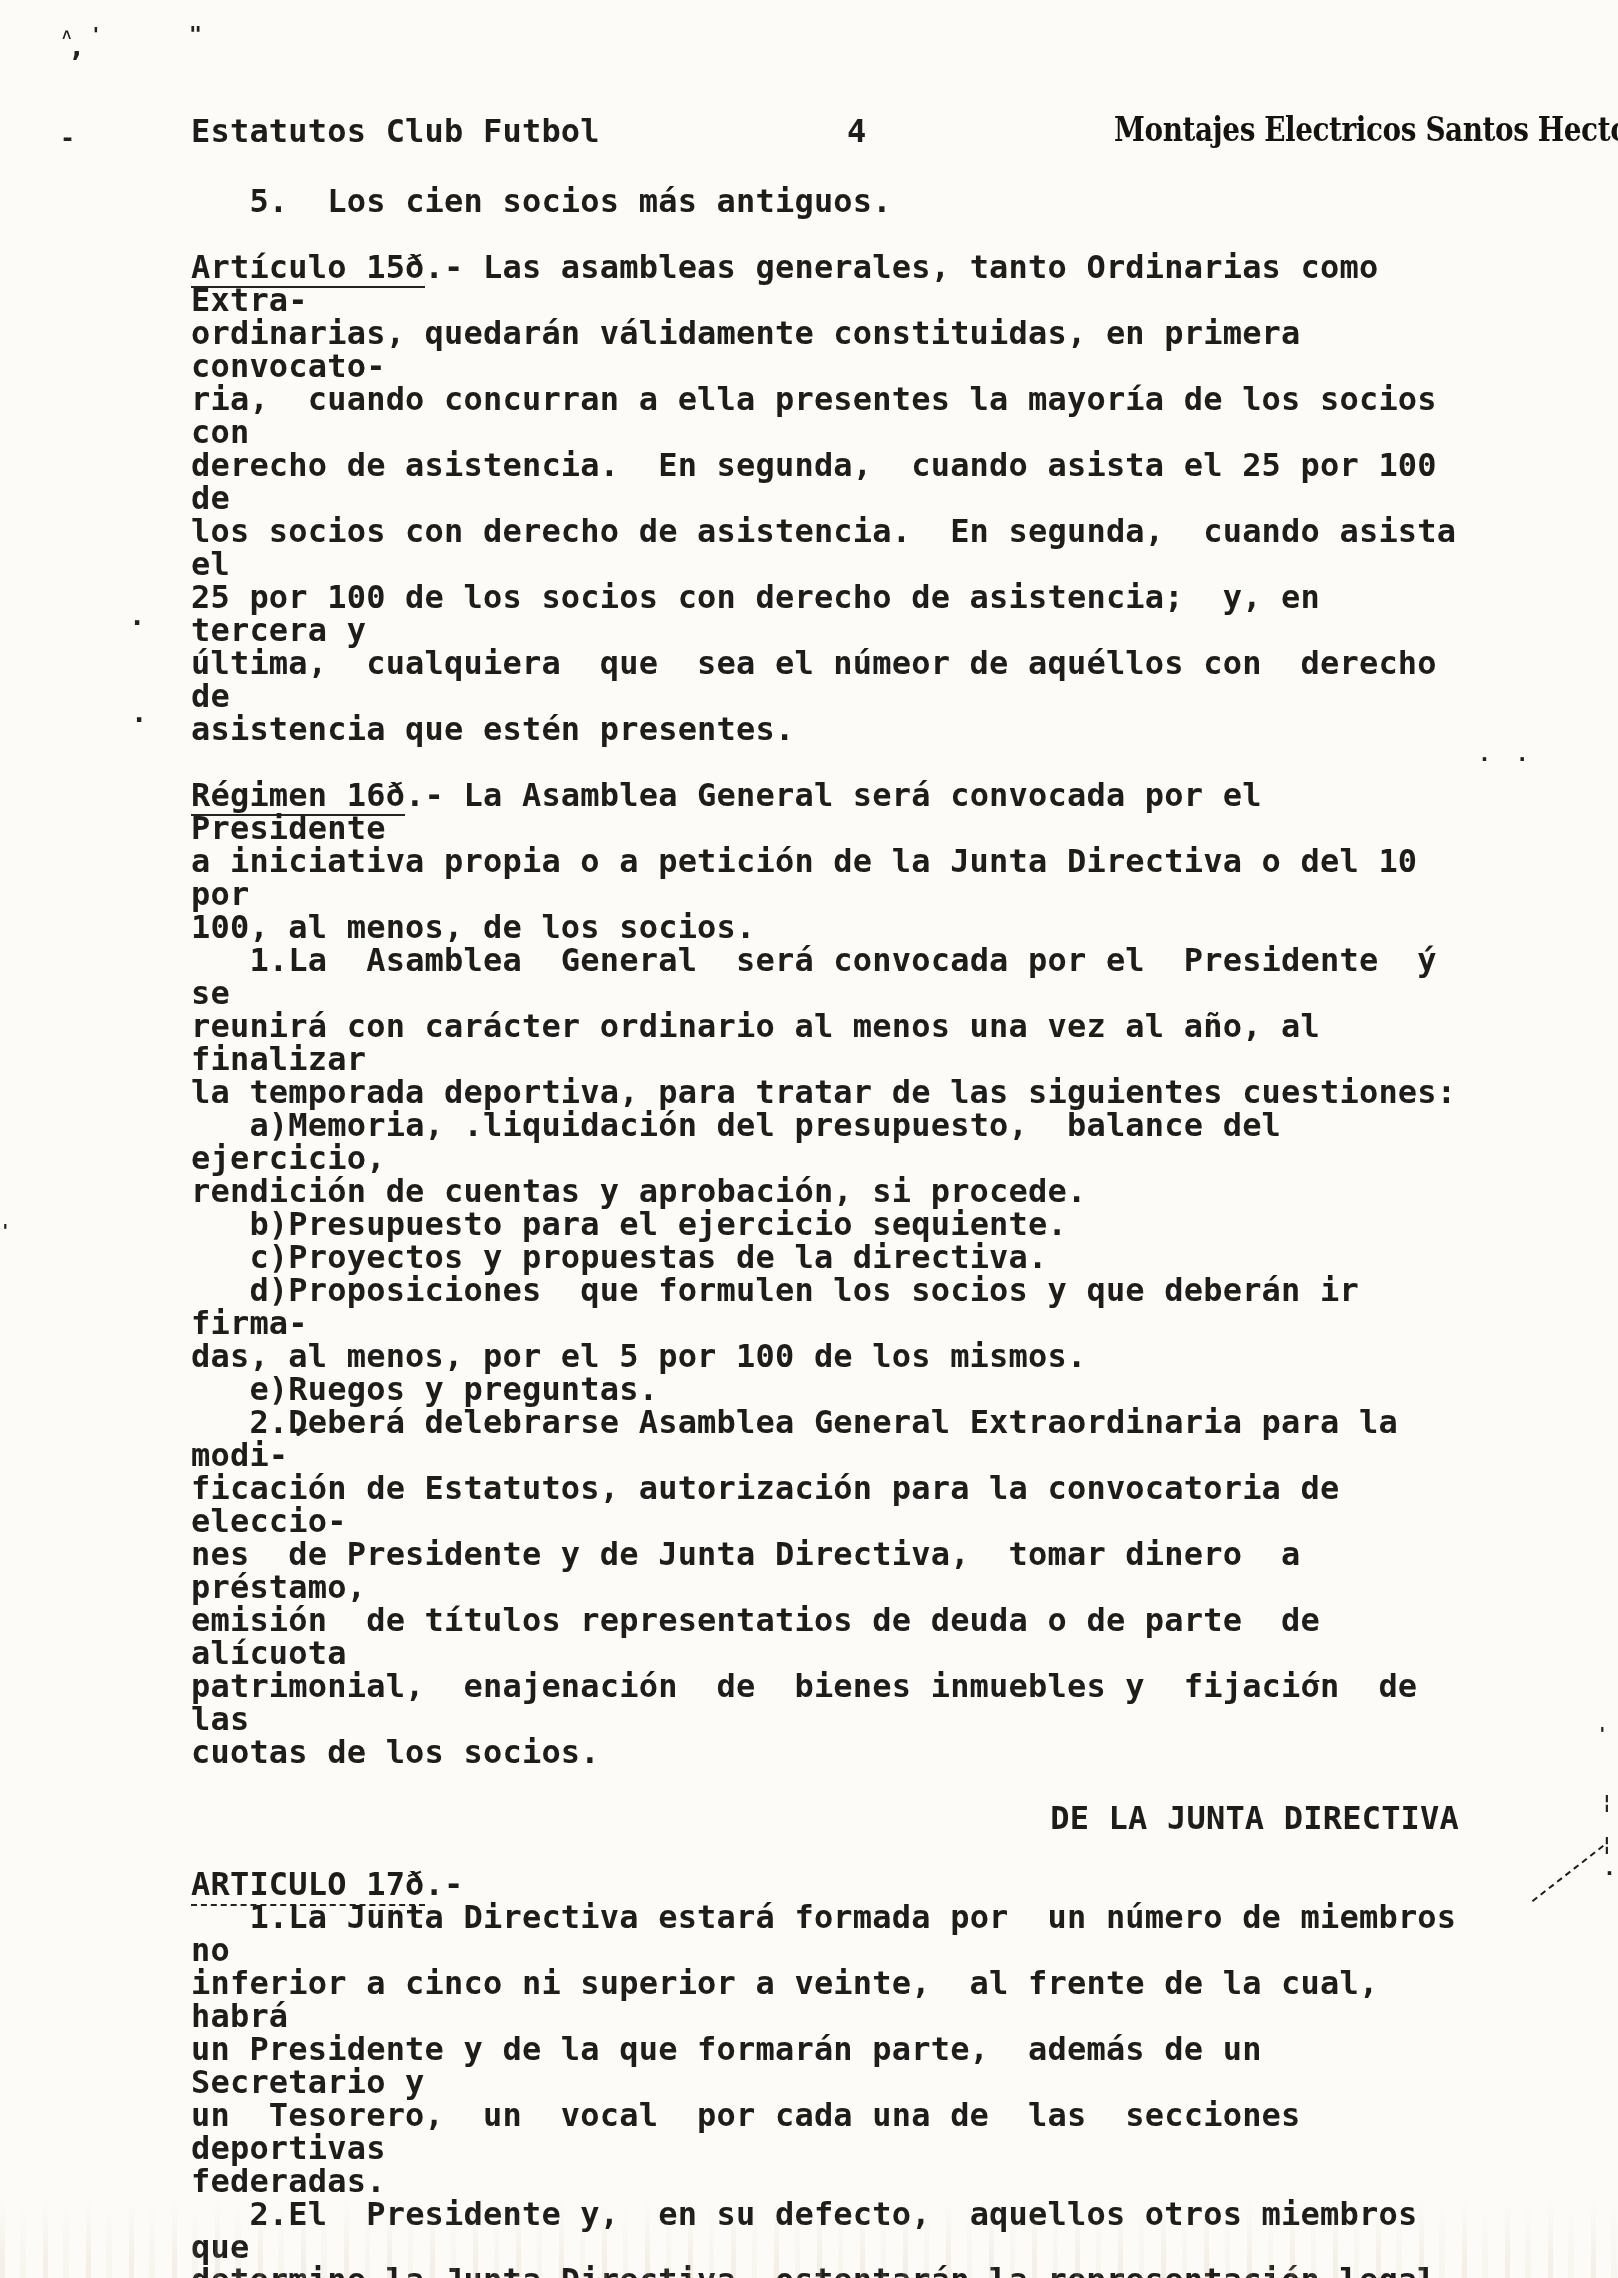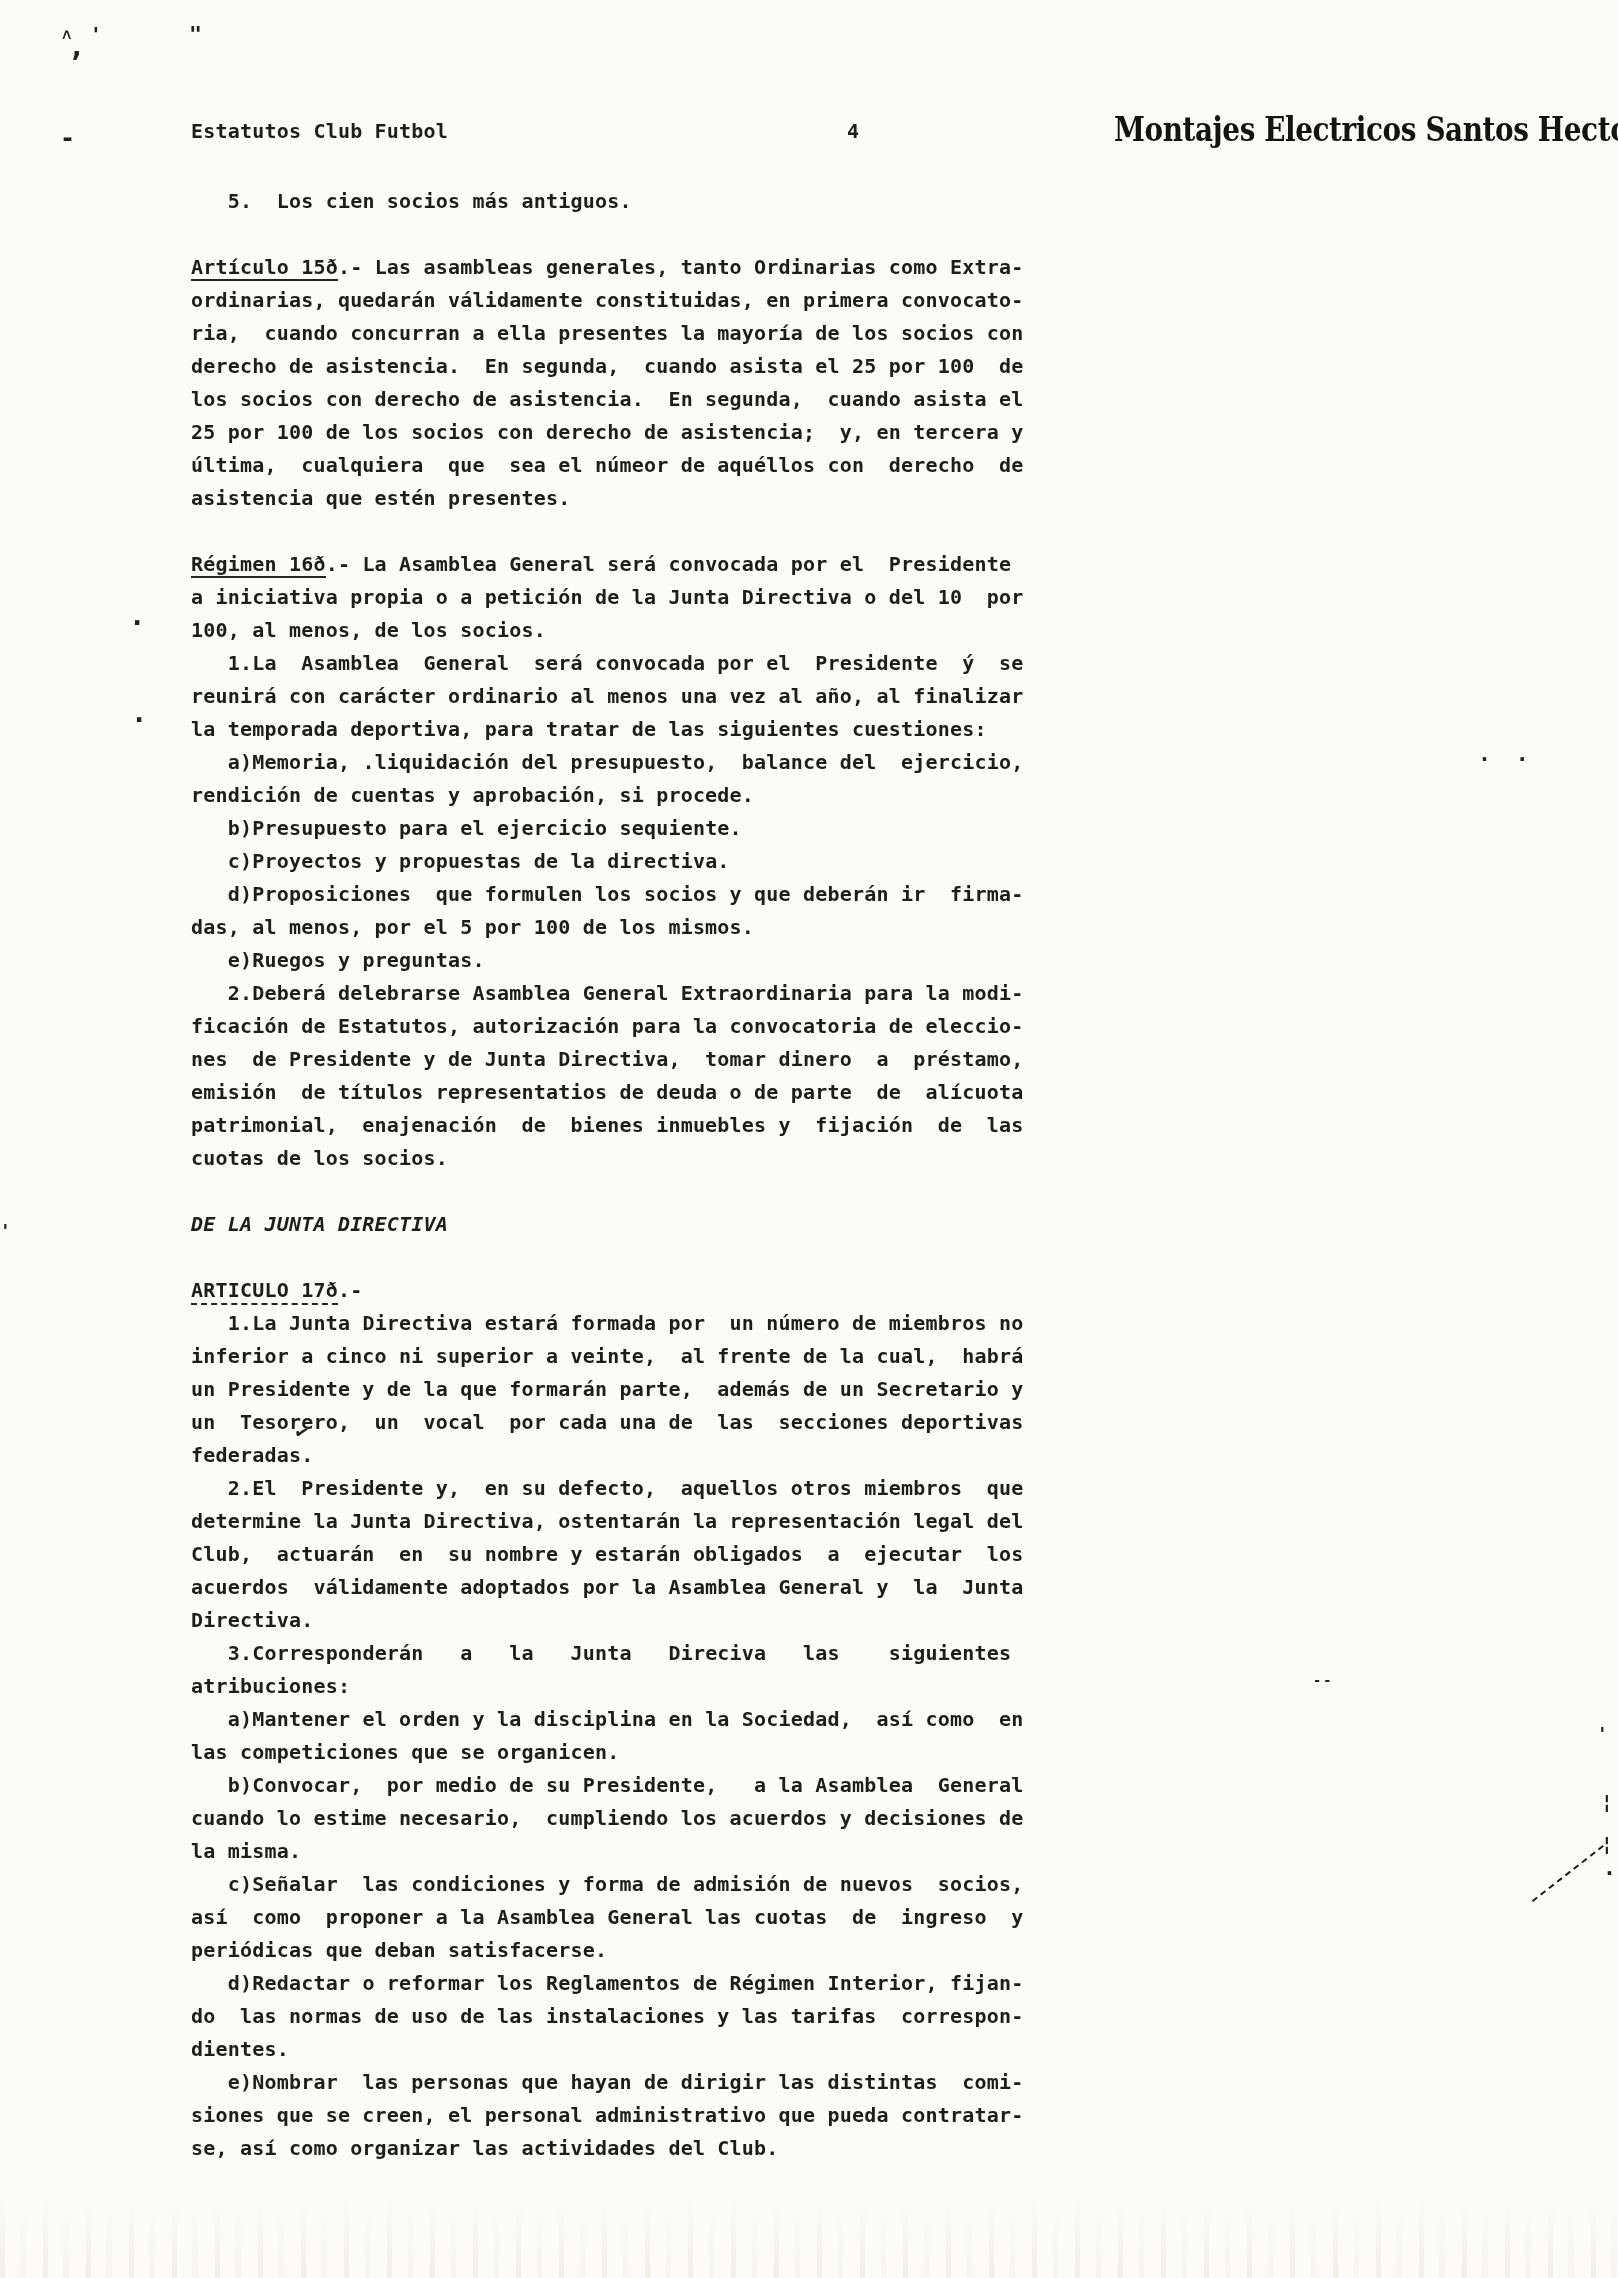--- a/index.html
+++ b/index.html
@@ -25,7 +25,7 @@
   }
   .tw{
     font-weight:700;
-    font-size:20px;
+    font-size:32px;
     line-height:33px;
     letter-spacing:0.2px;
     white-space:pre-wrap;

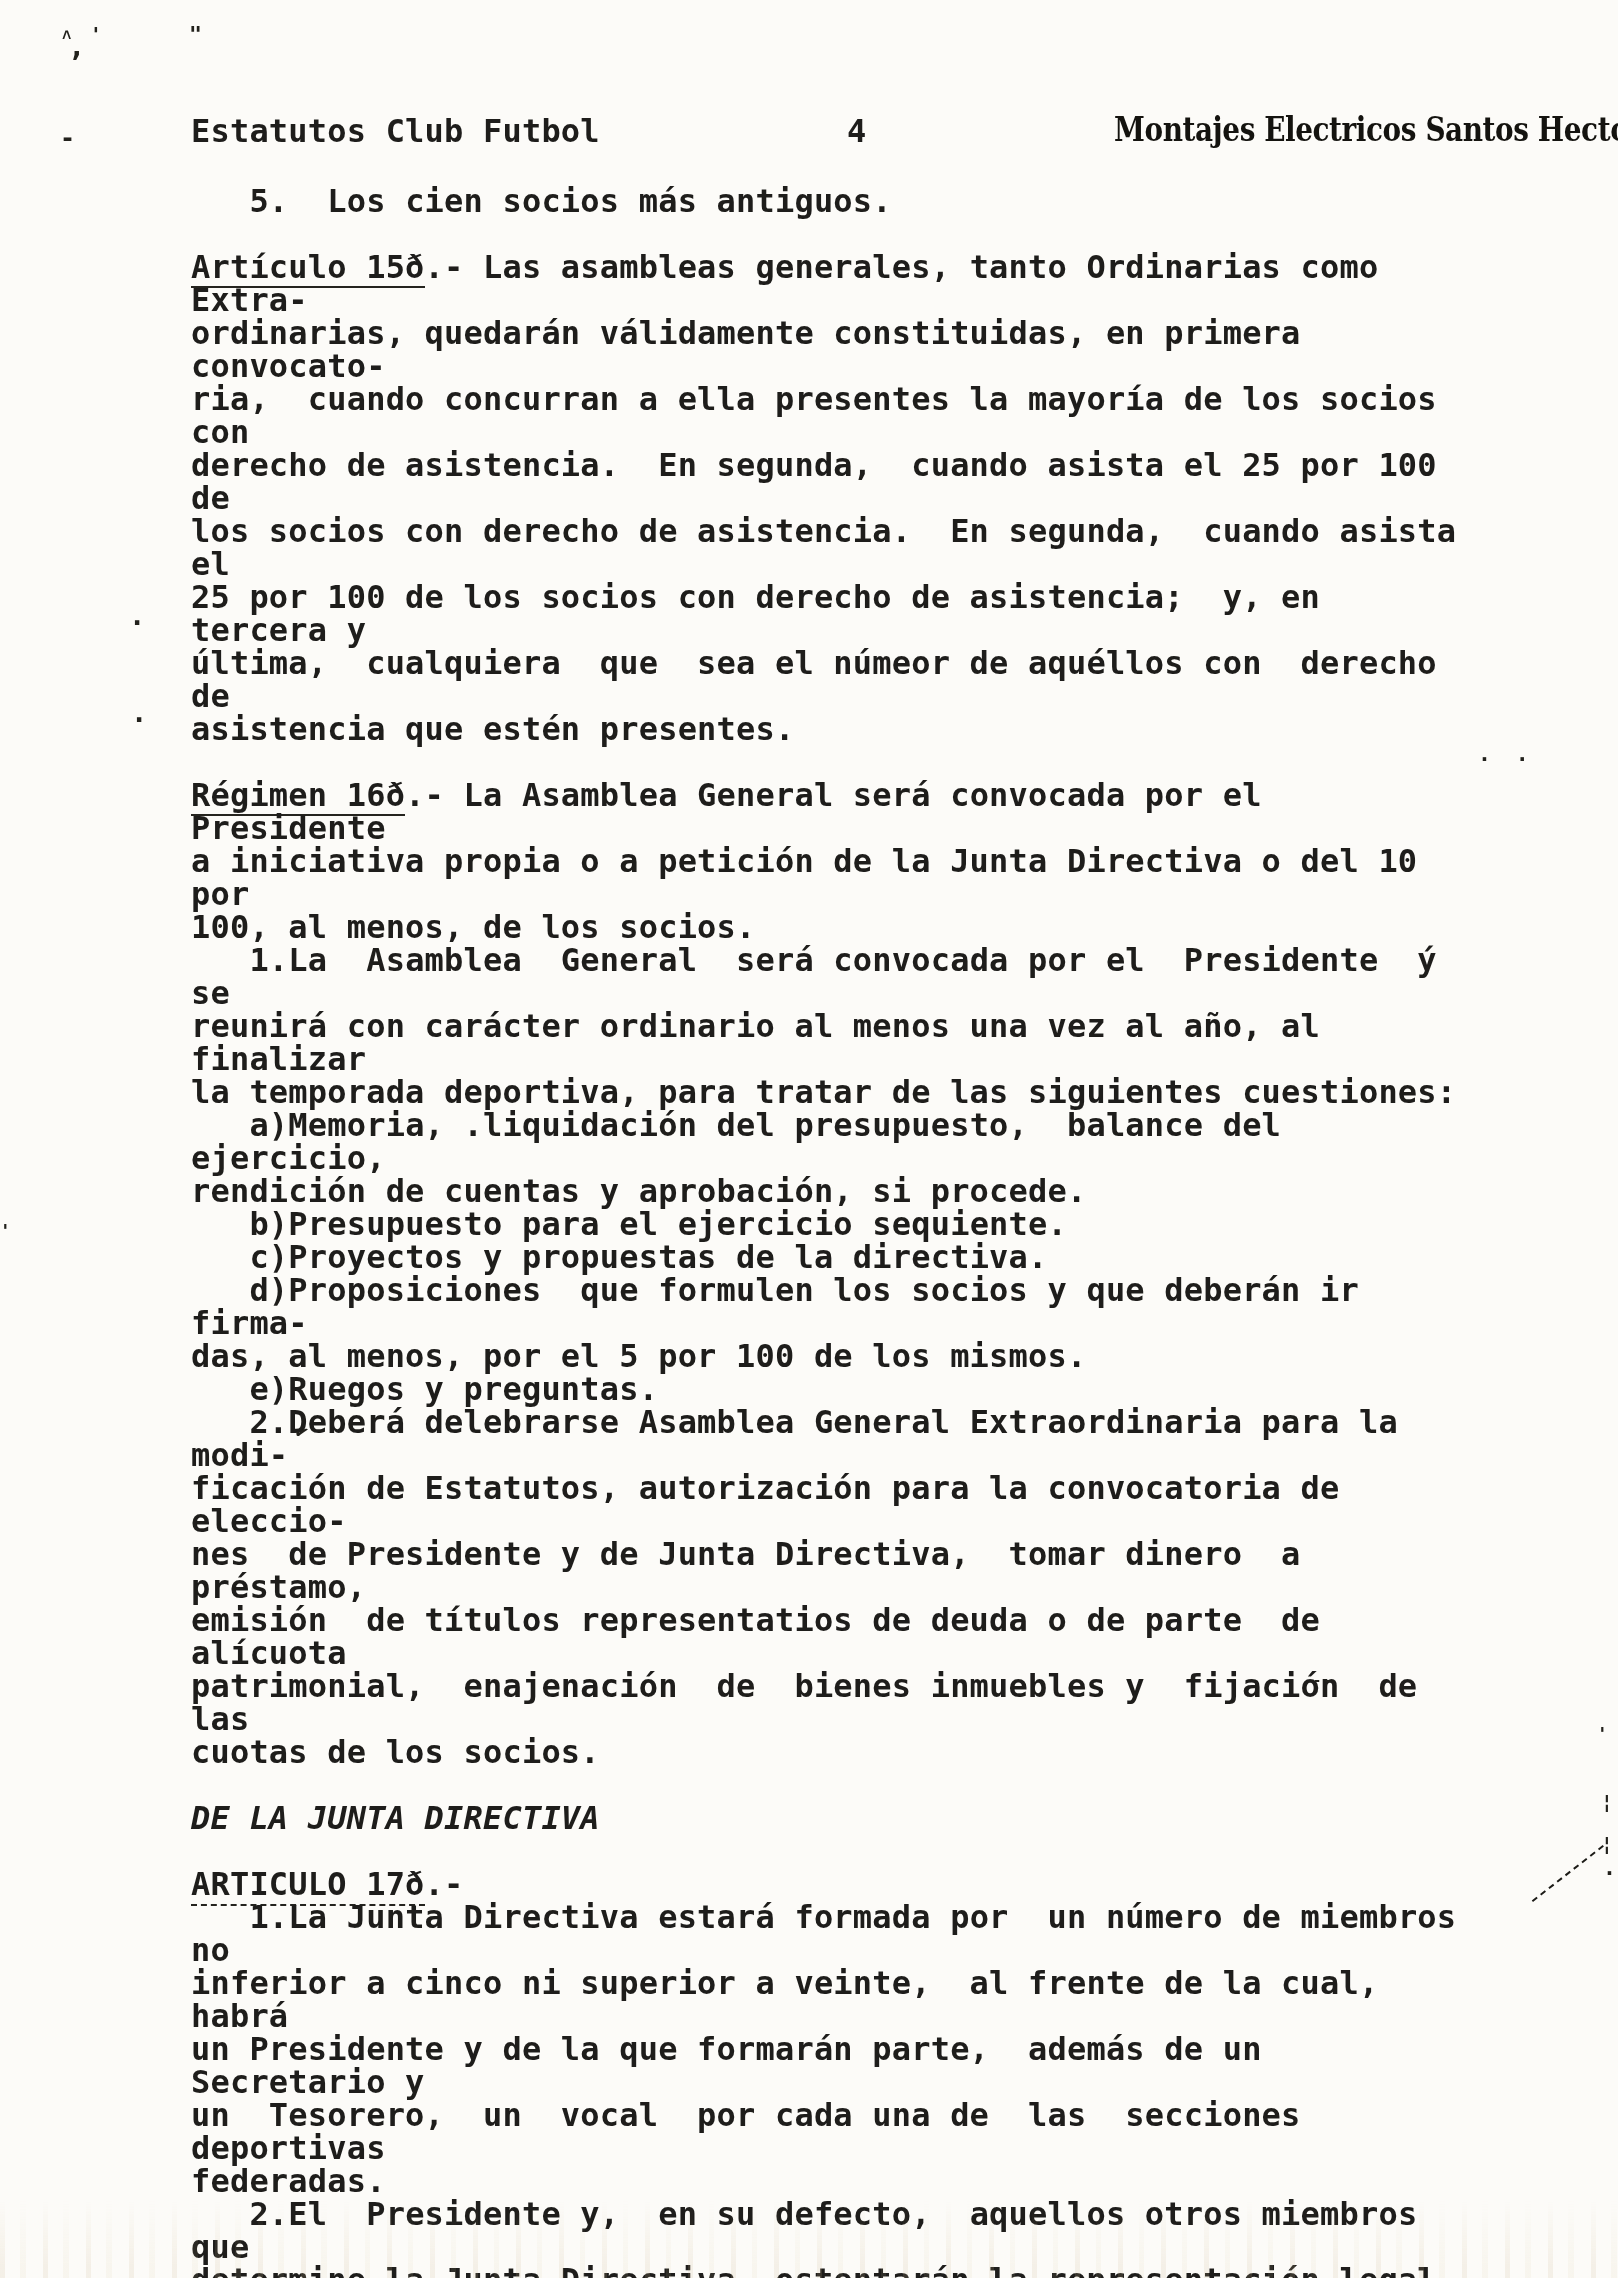--- a/index.html
+++ b/index.html
@@ -47,7 +47,7 @@
   .gap2{margin-top:33px;}
   .u-solid{border-bottom:2.9px solid #25241f;padding-bottom:0px;}
   .u-dashed{border-bottom:2.9px dashed #25241f;padding-bottom:1px;}
-  .section-heading{text-align:left;font-style:italic;}
+  .section-heading{text-align:right;}
   .mark{position:absolute;color:#22211c;font-weight:700;}
   .pen-stroke{
     position:absolute;left:1533px;top:1900px;width:90px;height:0;

